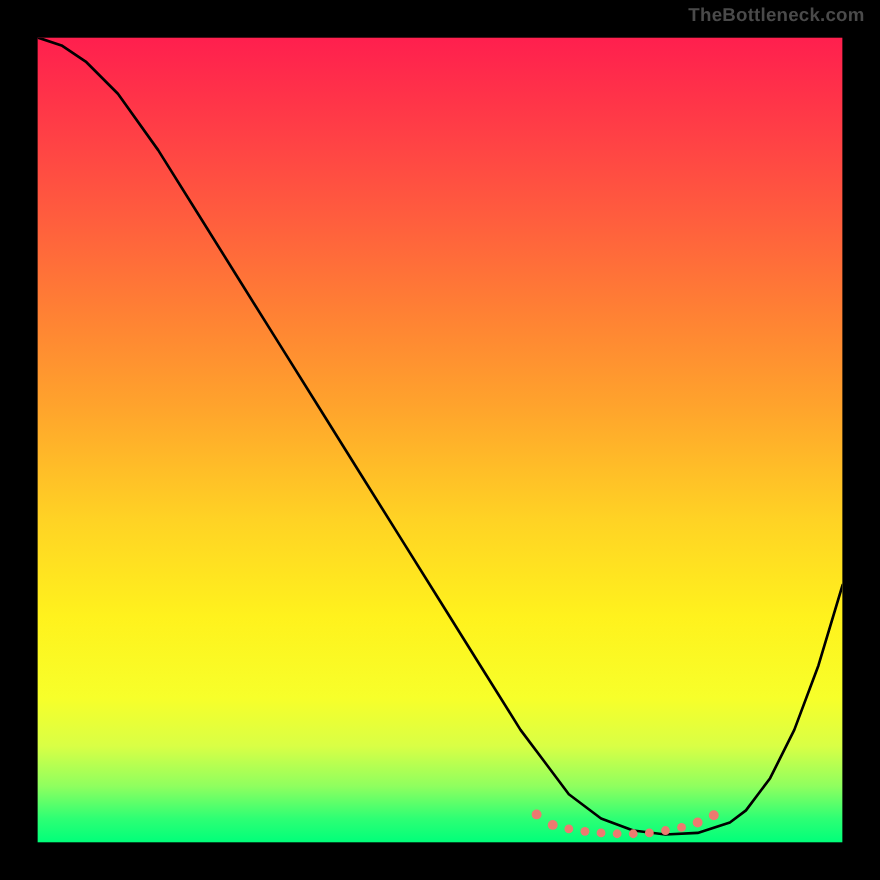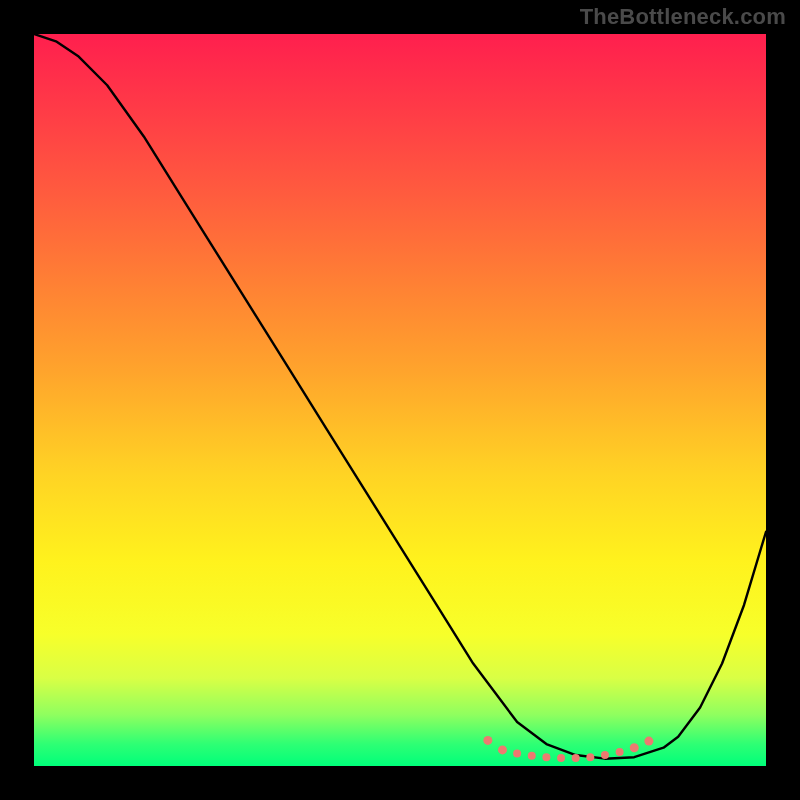--- a/index.html
+++ b/index.html
@@ -22,7 +22,7 @@
     top: 4px;
     right: 14px;
     color: #4a4a4a;
-    font-size: 22px;
+    font-size: 17px;
     font-weight: 600;
     letter-spacing: 0.2px;
     z-index: 10;

